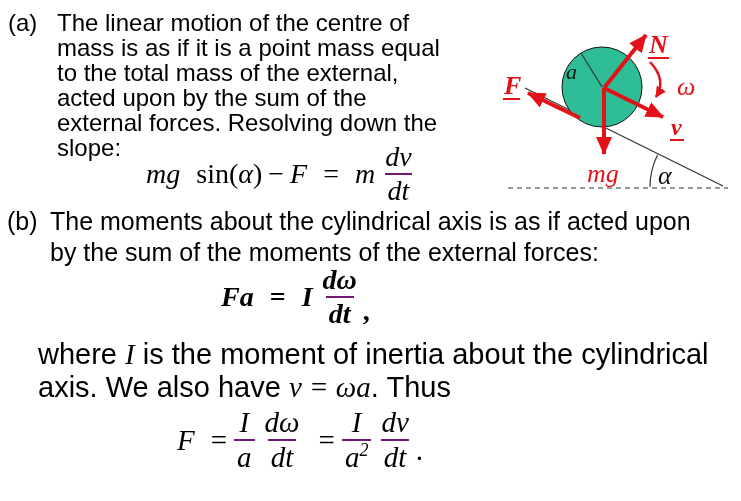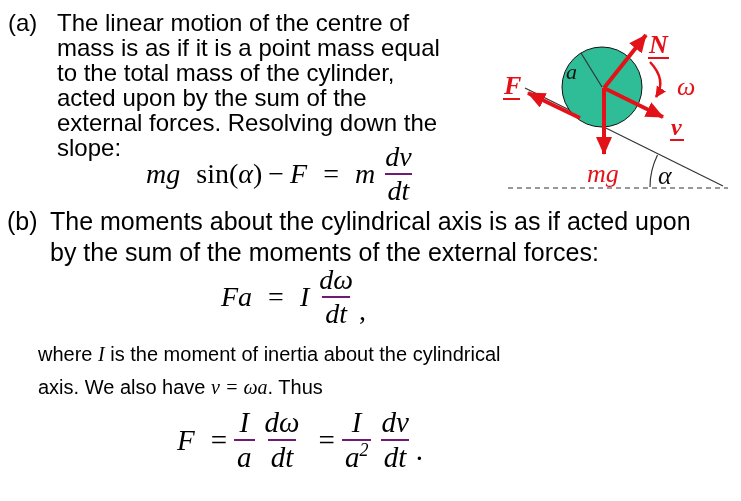--- a/index.html
+++ b/index.html
@@ -55,7 +55,7 @@
   <div>
     <div>The linear motion of the centre of</div>
     <div>mass is as if it is a point mass equal</div>
-    <div>to the total mass of the cylinder,</div>
+    <div>to the total mass of the external,</div>
     <div>acted upon by the sum of the</div>
     <div>external forces. Resolving down the</div>
     <div>slope:</div>

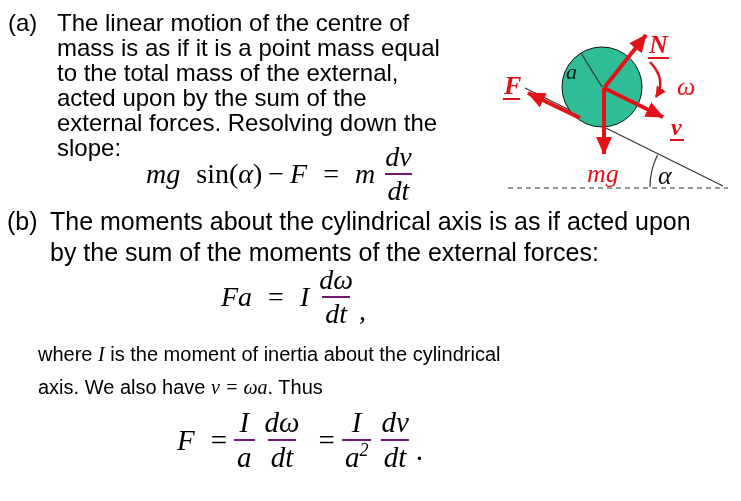--- a/index.html
+++ b/index.html
@@ -24,7 +24,7 @@
   .eq{position:absolute;display:flex;align-items:center;
       font-family:"Liberation Serif",serif;font-style:italic;color:#000;}
   .eq-a{left:146px;top:143px;font-size:28px;}
-  .eq-b{left:221px;top:266px;font-size:28px;}
+  .eq-b{left:221px;top:266px;font-size:28px;font-weight:bold;}
   .eq-c{left:177px;top:408px;font-size:29px;}
   .rm{font-style:normal;}
   .sp6{margin-left:6px;}

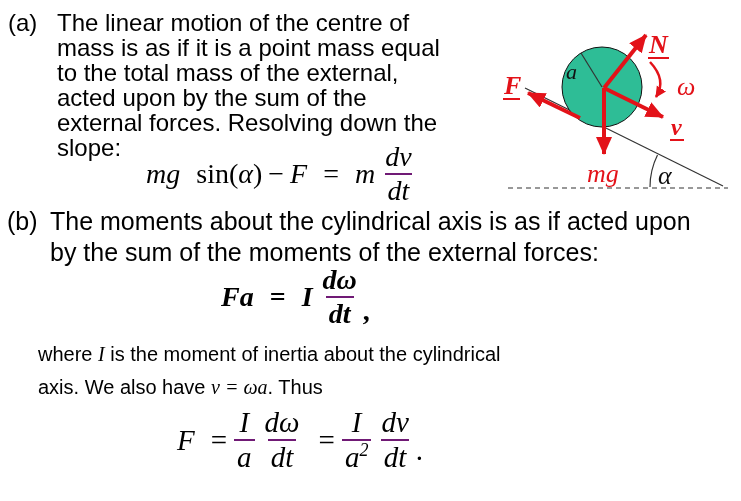--- a/index.html
+++ b/index.html
@@ -18,7 +18,7 @@
   .part-b{left:7px;top:206px;font-size:25px;line-height:31px;}
   .part-b .marker{width:43px;}
   
-  .where{left:38px;top:338px;font-size:20px;line-height:33px;white-space:nowrap;}
+  .where{left:38px;top:338px;font-size:29px;line-height:33px;white-space:nowrap;}
   .ser{font-family:"Liberation Serif",serif;font-style:italic;}
   
   .eq{position:absolute;display:flex;align-items:center;

